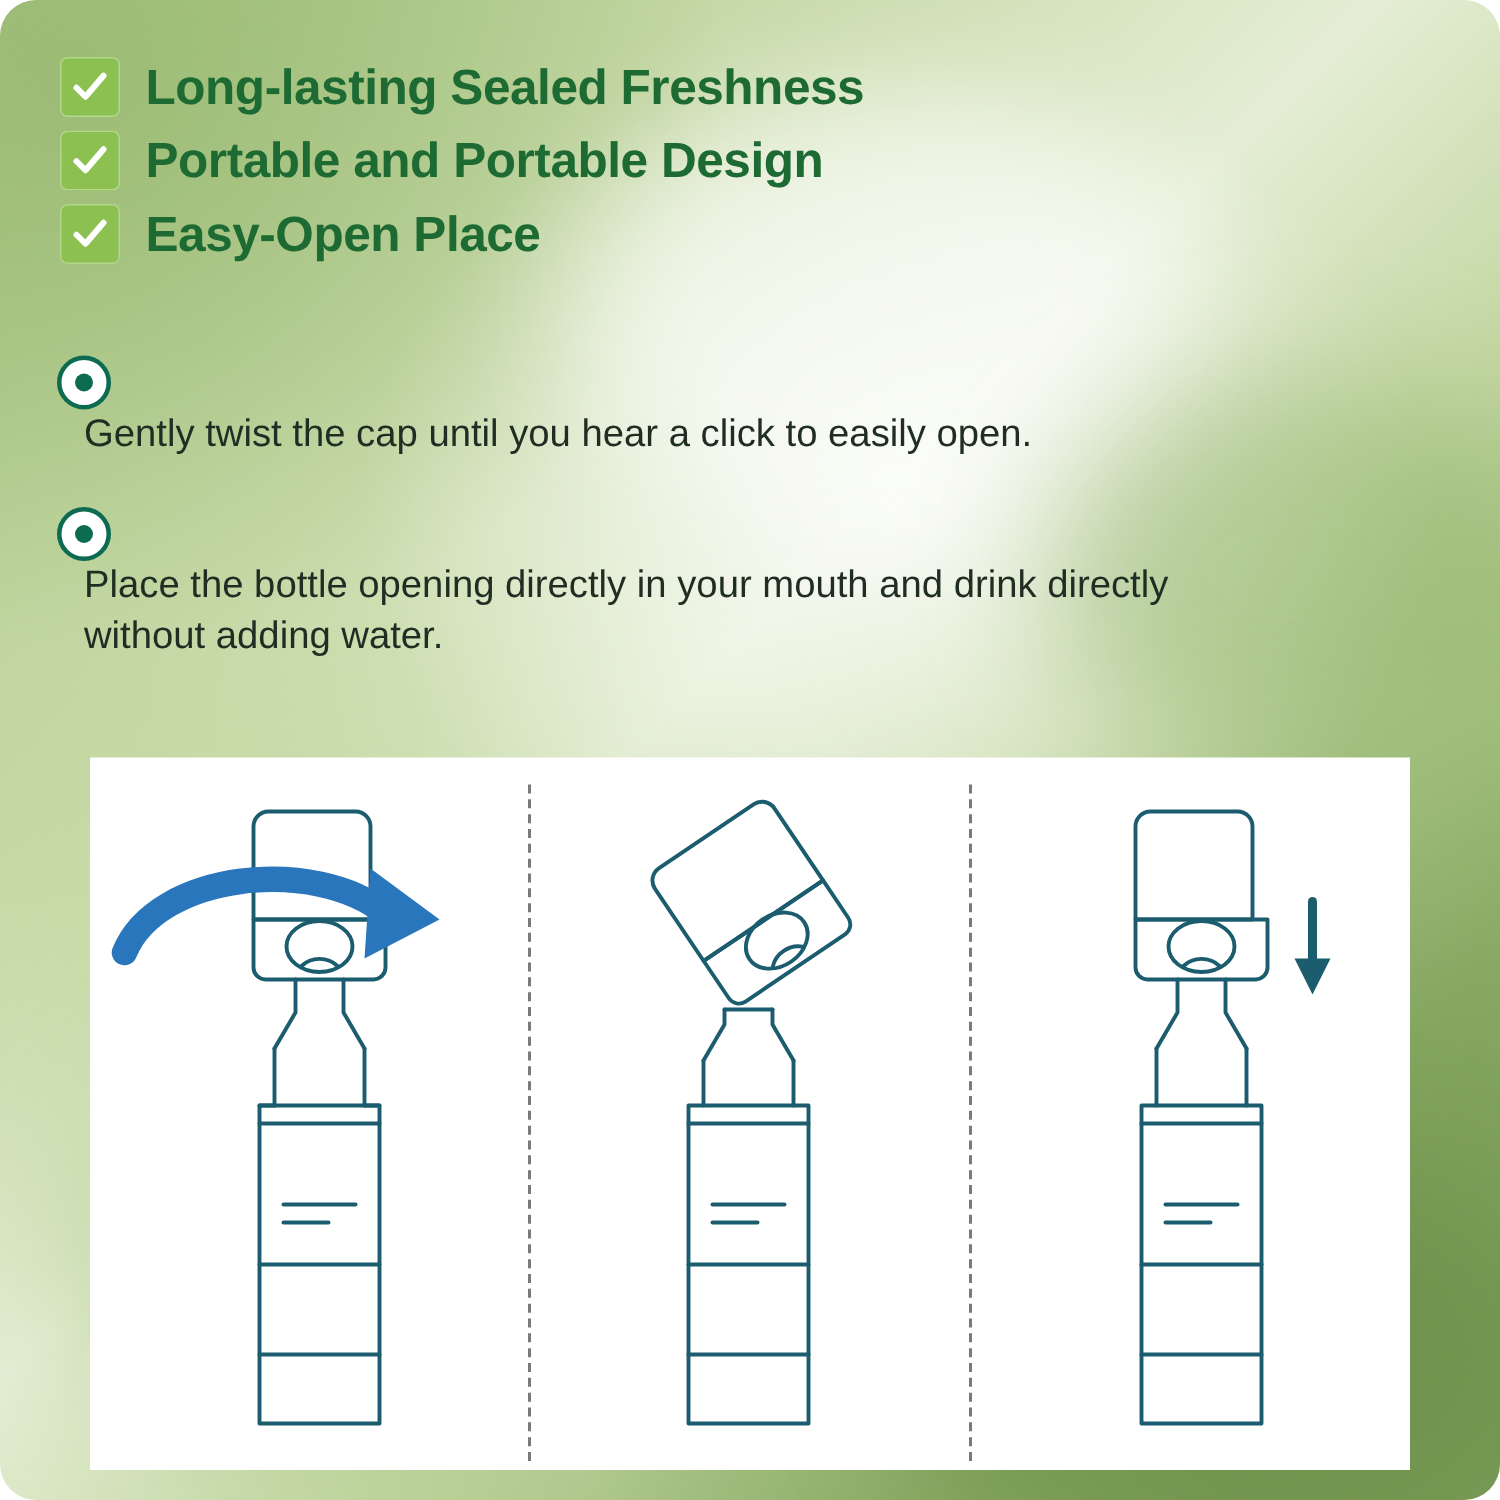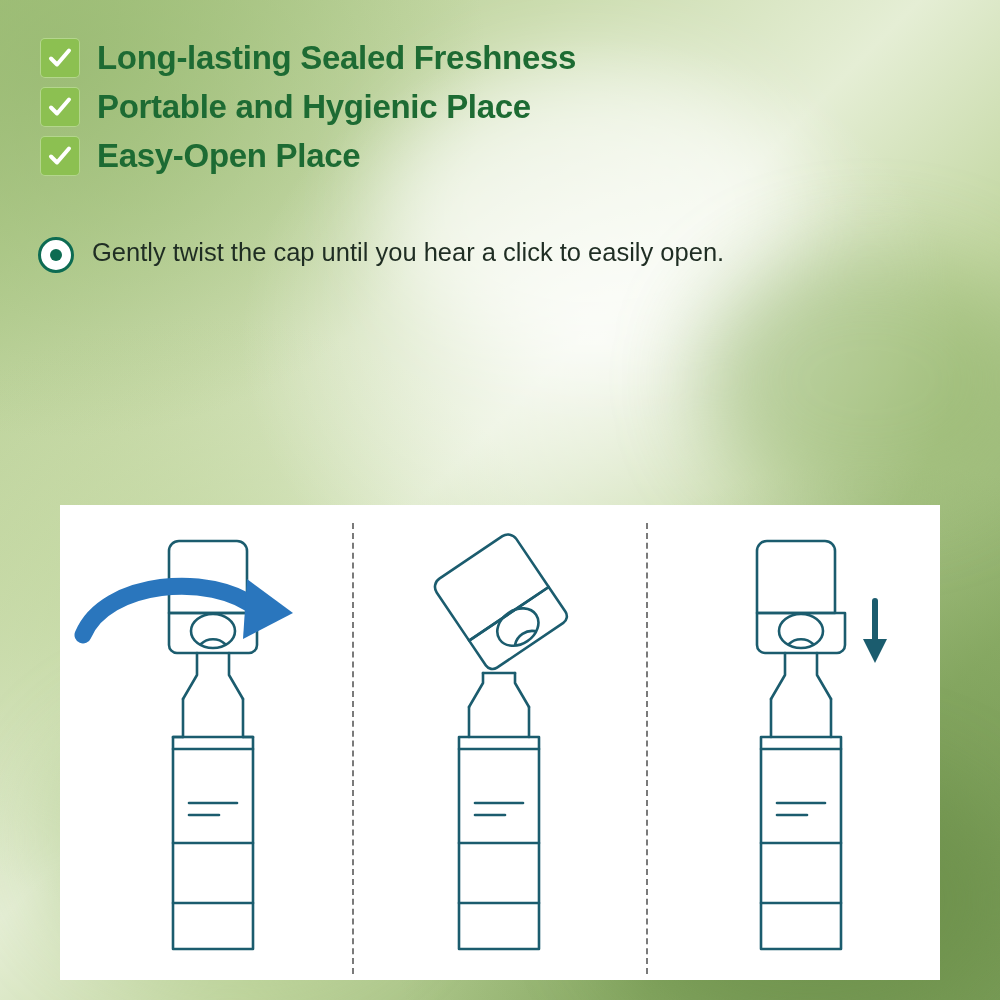--- a/index.html
+++ b/index.html
@@ -23,6 +23,7 @@
       radial-gradient(ellipse 520px 460px at 6% 6%, rgba(150,184,112,0.75) 0%, rgba(150,184,112,0.2) 60%, rgba(150,184,112,0) 82%),
       linear-gradient(135deg, #a7c47e 0%, #cbdcae 28%, #e5eed5 46%, #c3d7a2 62%, #8fb06a 82%, #7fa25c 100%);
     overflow: hidden;
+    border-radius: 24px;
   }
   .soft-blob {
     position: absolute;

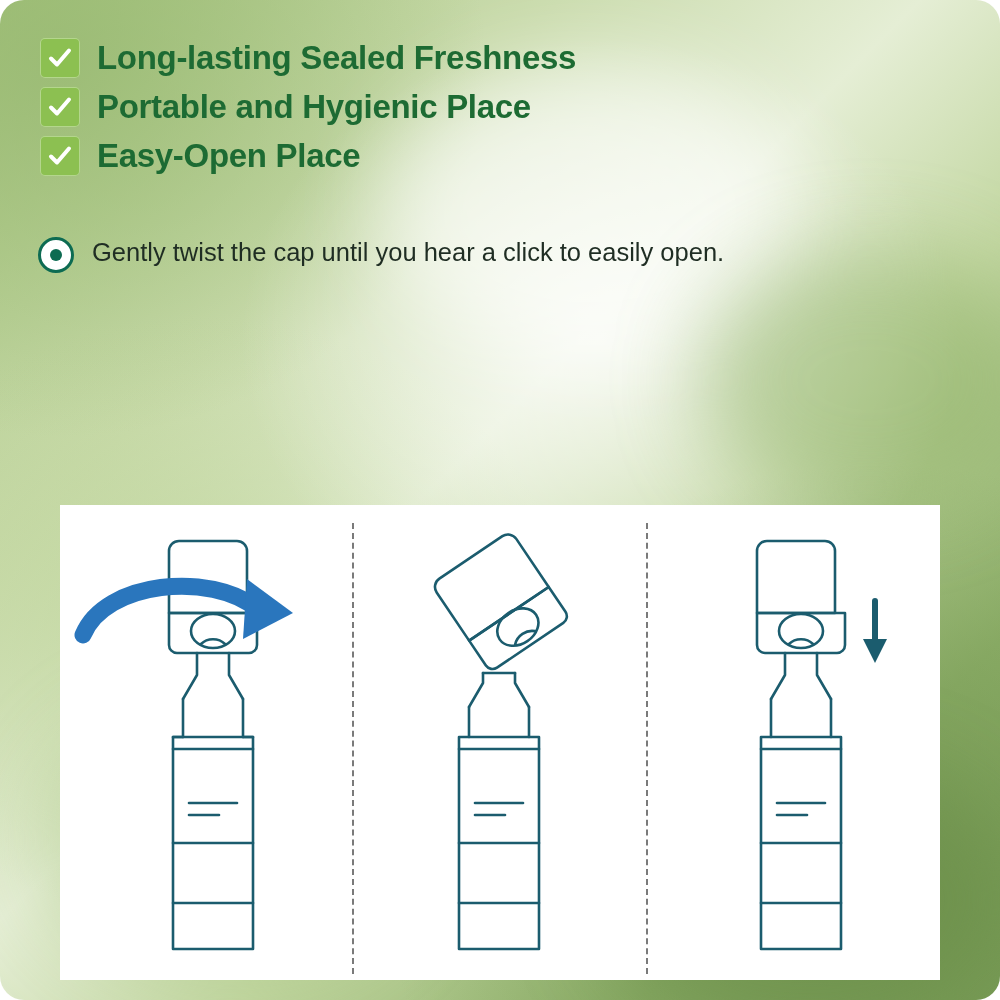--- a/index.html
+++ b/index.html
@@ -159,7 +159,7 @@
           <path d="M5 14.5 L11 20.5 L23 6.5" fill="none" stroke="#ffffff" stroke-width="4" stroke-linecap="round" stroke-linejoin="round"></path>
         </svg>
       </span>
-      <span class="feature-label">Portable and Hygienic Place</span>
+      <span class="feature-label">Portable and Portable Design</span>
     </div>
 
     <div class="feature-row">

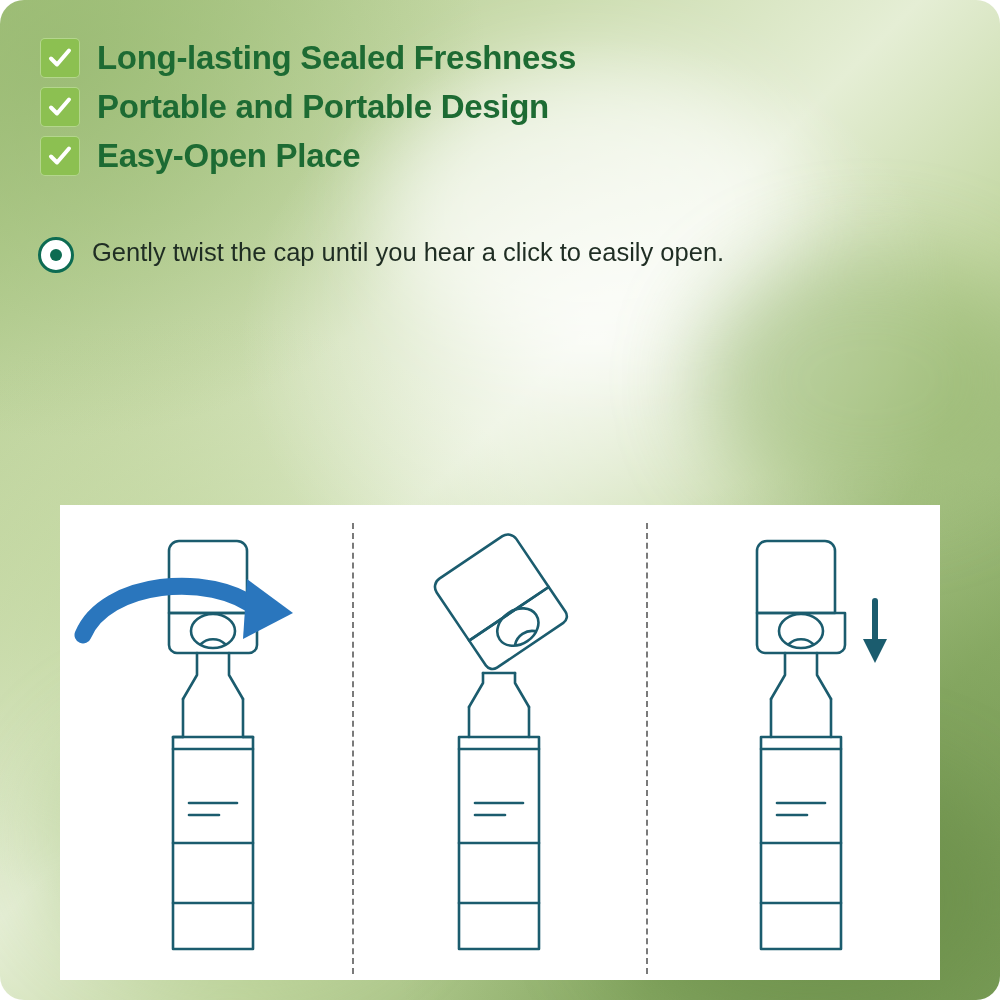--- a/index.html
+++ b/index.html
@@ -78,8 +78,9 @@
   }
   .instr-row {
     display: flex;
-    align-items: center;
+    align-items: flex-start;
     margin-bottom: 26px;
+    flex-direction: column;
   }
   .bullet {
     width: 30px;

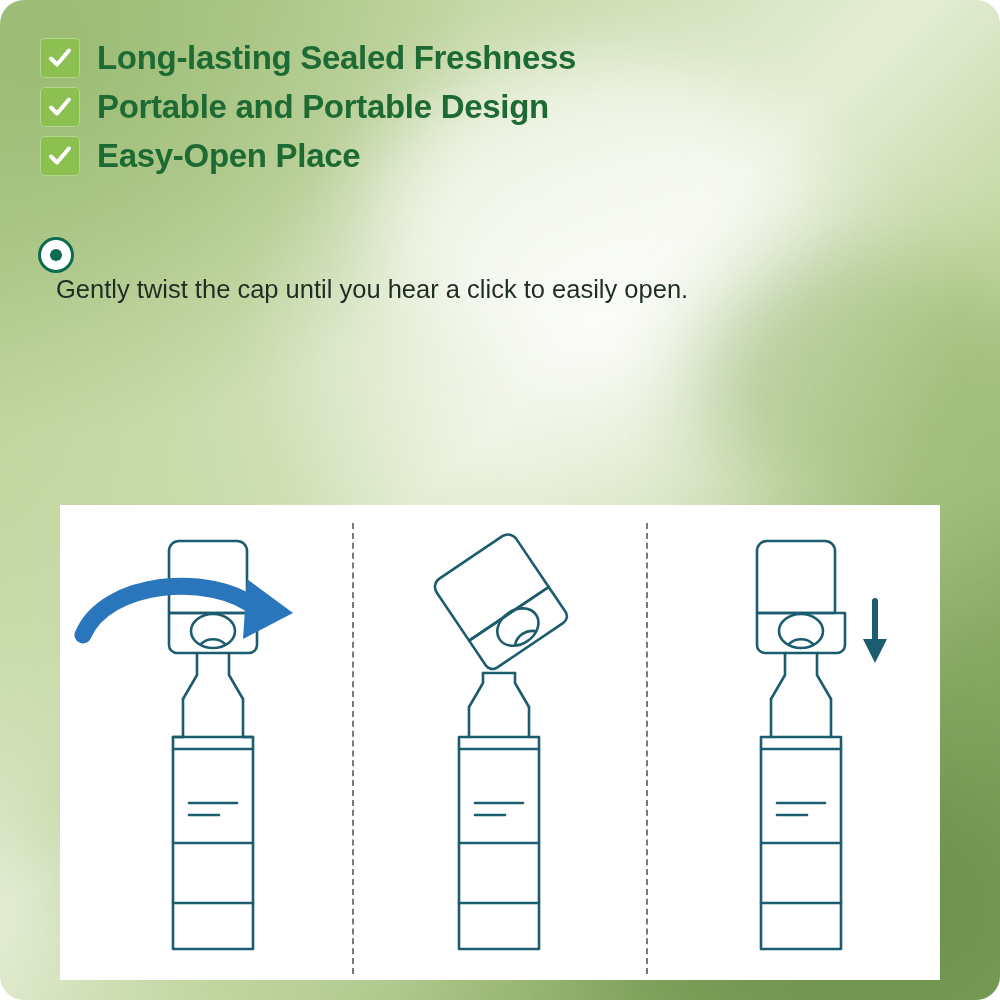--- a/index.html
+++ b/index.html
@@ -183,6 +183,12 @@
       <span class="instr-text">Gently twist the cap until you hear a click to easily open.</span>
     </div>
 
+    <div class="instr-row">
+      <span class="bullet">
+          <i></i>
+        </span>
+      <span class="instr-text">Place the bottle opening directly in your mouth and drink directly without adding water.</span>
+    </div>
 
 
   </div>

